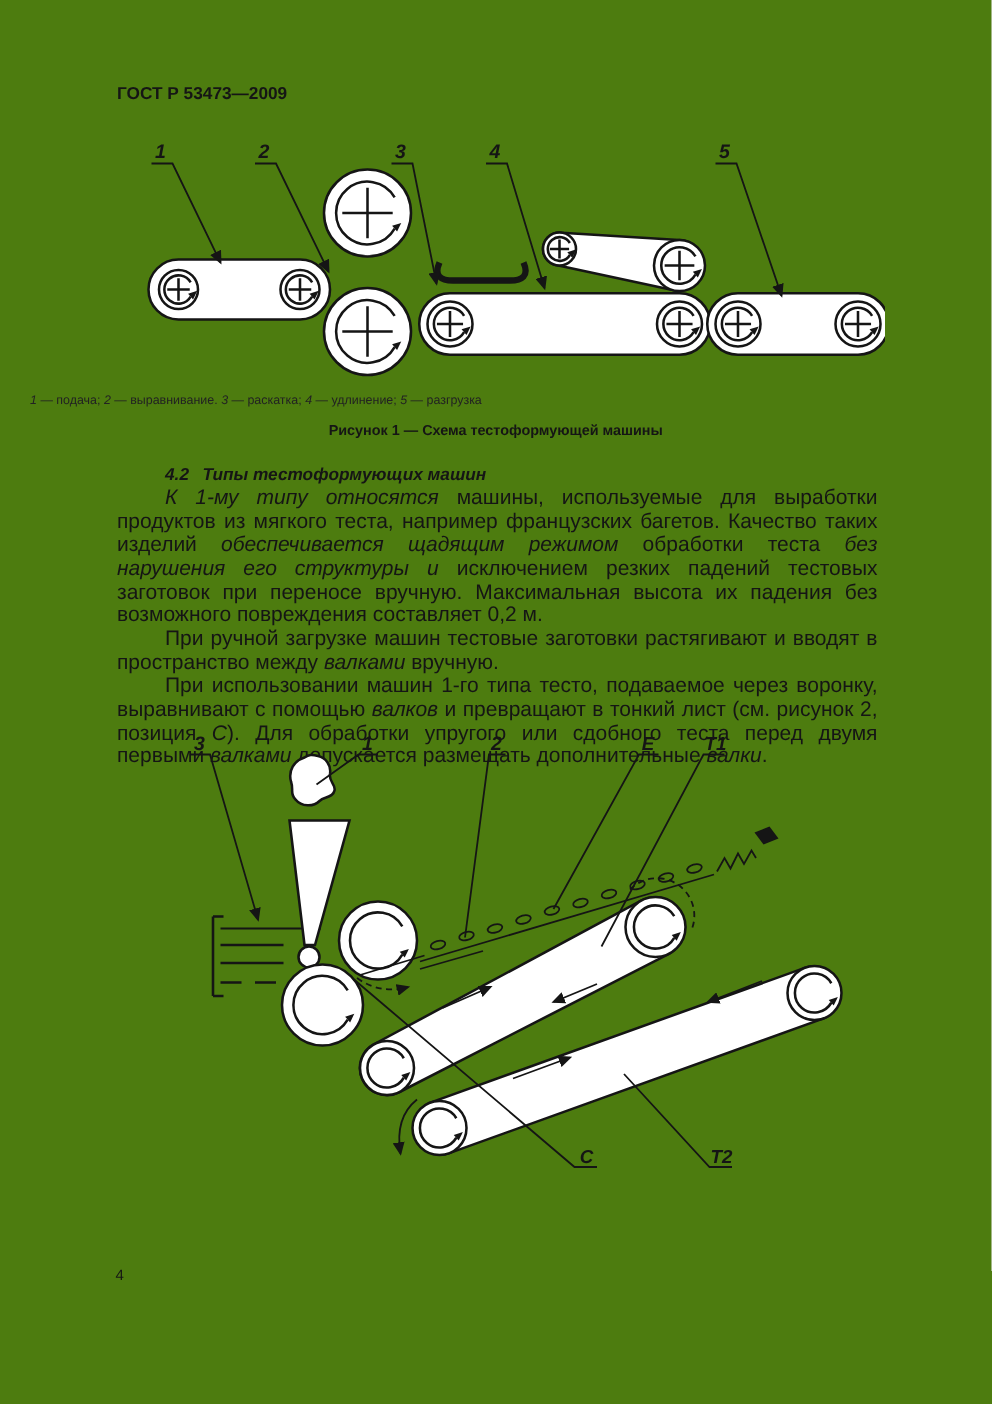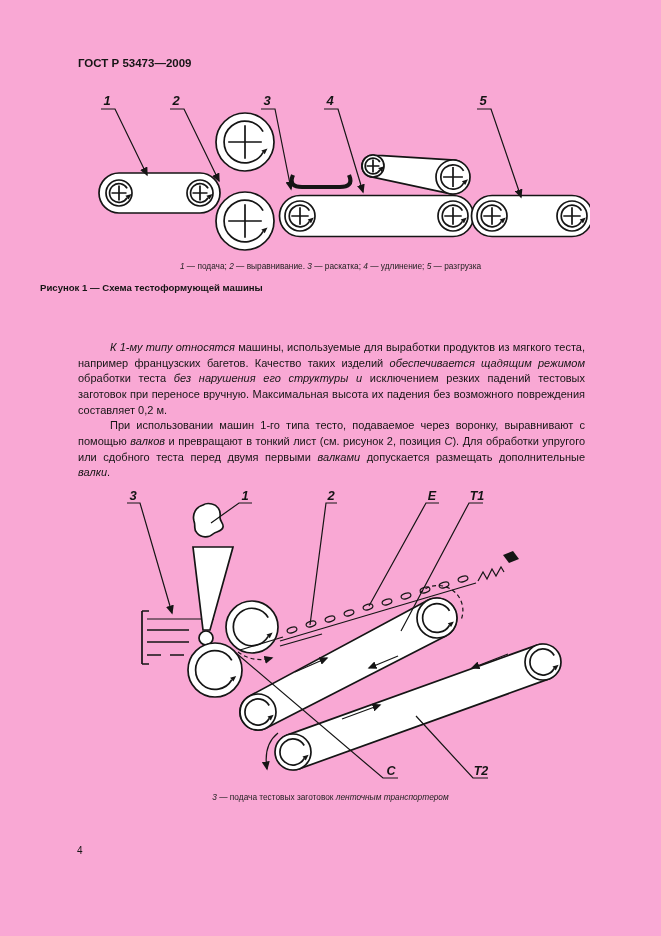--- a/index.html
+++ b/index.html
@@ -3,7 +3,7 @@
 <meta charset="utf-8">
 <style>
   html,body{margin:0;padding:0;background:#e8e8e8}
-  .page{position:relative;width:661px;height:936px;background:#f9a8d4;margin:0 auto;
+  .page{position:relative;width:661px;height:936px;background:#4d7c0f;margin:0 auto;
         font-family:"Liberation Sans",sans-serif;color:#151515;overflow:hidden}
   .abs{position:absolute}
   .hdr{left:78px;top:57px;font-size:11.5px;font-weight:bold}

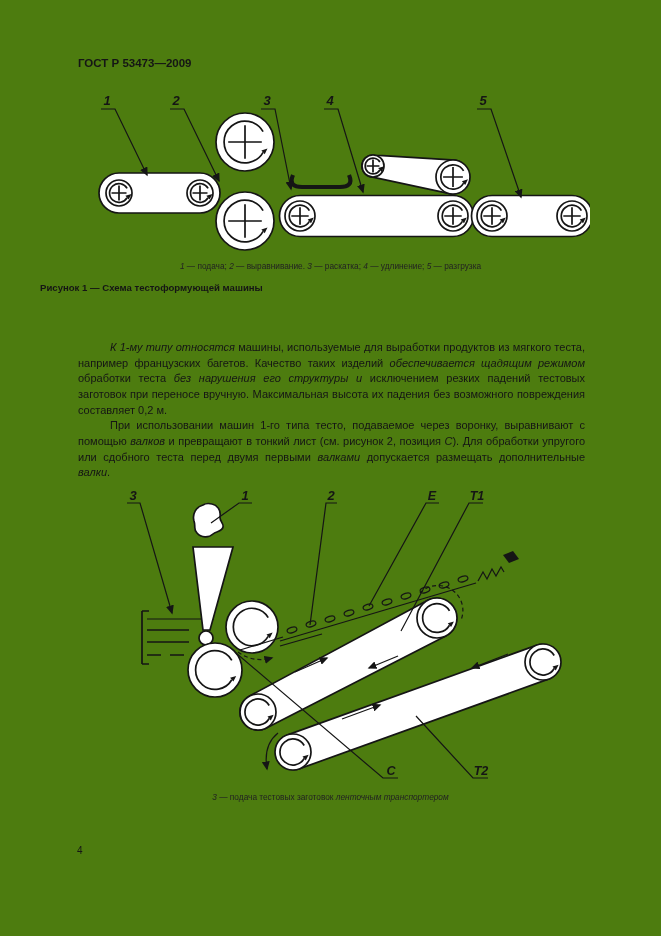--- a/index.html
+++ b/index.html
@@ -9,7 +9,7 @@
   .hdr{left:78px;top:57px;font-size:11.5px;font-weight:bold}
   .fig1{left:85px;top:92px}
   .fig2{left:80px;top:487px}
-  .figcap{left:20px;width:621px;text-align:center;font-size:8.3px;line-height:11px;color:#222}
+  .figcap{left:20px;width:621px;font-size:8.3px;line-height:11px;color:#222}
   .cap1{top:261px}
   .cap2{top:792px}
   .figtitle{left:40px;width:581px;text-align:left;font-size:9.6px;font-weight:bold}

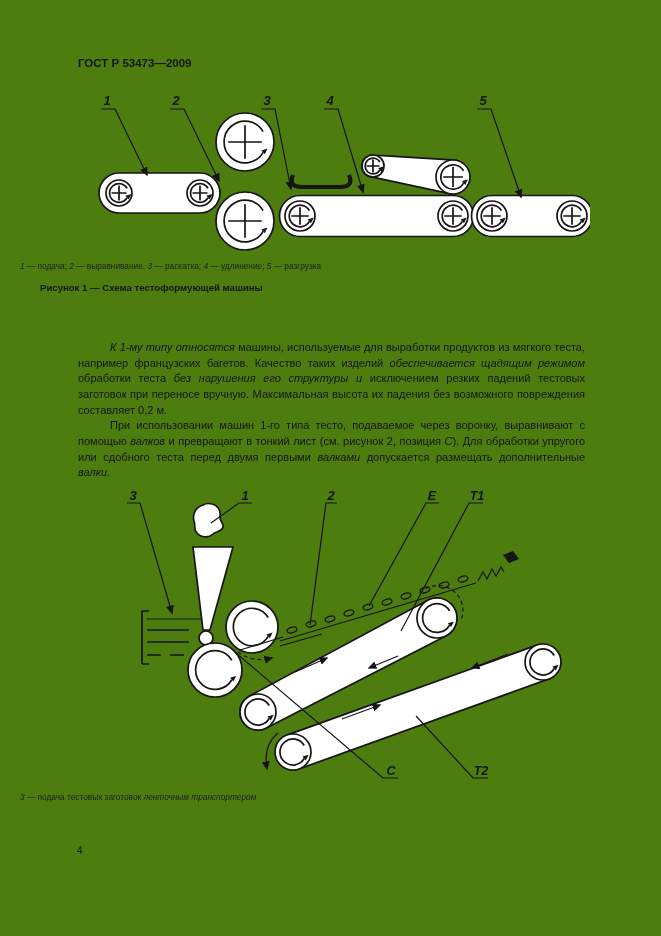--- a/index.html
+++ b/index.html
@@ -12,7 +12,7 @@
   .figcap{left:20px;width:621px;font-size:8.3px;line-height:11px;color:#222}
   .cap1{top:261px}
   .cap2{top:792px}
-  .figtitle{left:40px;width:581px;text-align:left;font-size:9.6px;font-weight:bold}
+  .figtitle{left:40px;width:581px;text-align:center;font-size:9.6px;font-weight:bold}
   .t1{top:282px}.t2{top:826px}
   .heading{left:78px;width:507px;padding-left:32px;box-sizing:border-box;font-size:11.5px;font-weight:bold}
   .h42{top:311px;font-style:italic}

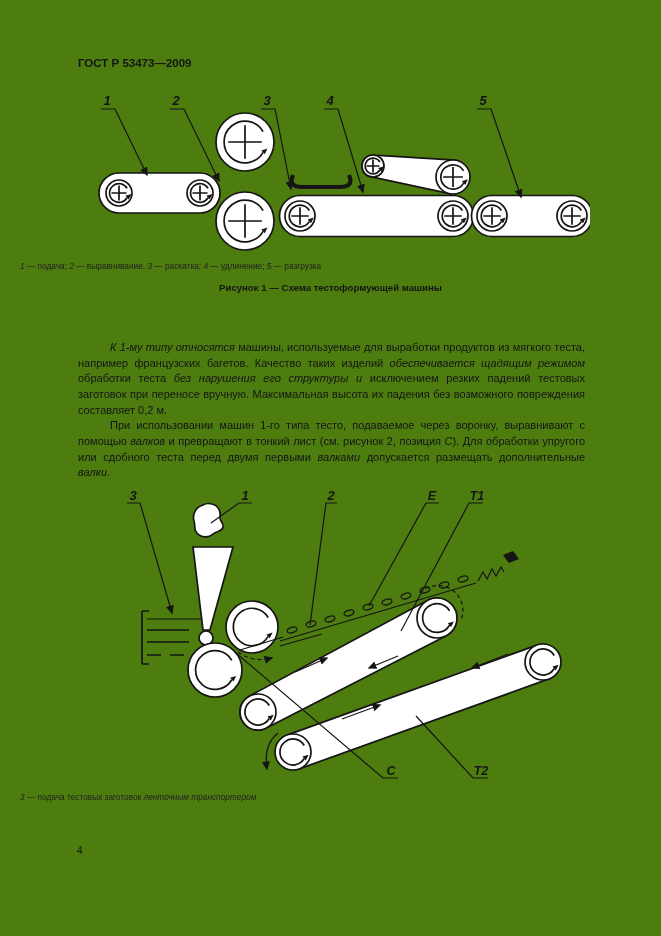--- a/index.html
+++ b/index.html
@@ -144,6 +144,9 @@
   <div class="abs figcap cap1"><span class="it">1</span><span> — подача; </span><span class="it">2</span><span> — выравнивание. </span><span class="it">3</span><span> — раскатка; </span><span class="it">4</span><span> — удлинение; </span><span class="it">5</span><span> — разгрузка</span></div>
   <div class="abs figtitle t1">Рисунок 1 — Схема тестоформующей машины</div>
 
+  <div class="abs heading h42">
+    <span class="num">4.2</span><span>Типы тестоформующих машин</span>
+  </div>
 
   <div class="abs bodytext">
     <p><span class="it">К 1-му типу относятся</span><span> машины, используемые для выработки продуктов из мягкого теста, например французских багетов. Качество таких изделий </span><span class="it">обеспечивается щадящим режимом</span><span> обработки теста </span><span class="it">без нарушения его структуры и</span><span> исключением резких падений тестовых заготовок при переносе вручную. Максимальная высота их падения без возможного повреждения составляет 0,2 м.</span></p>

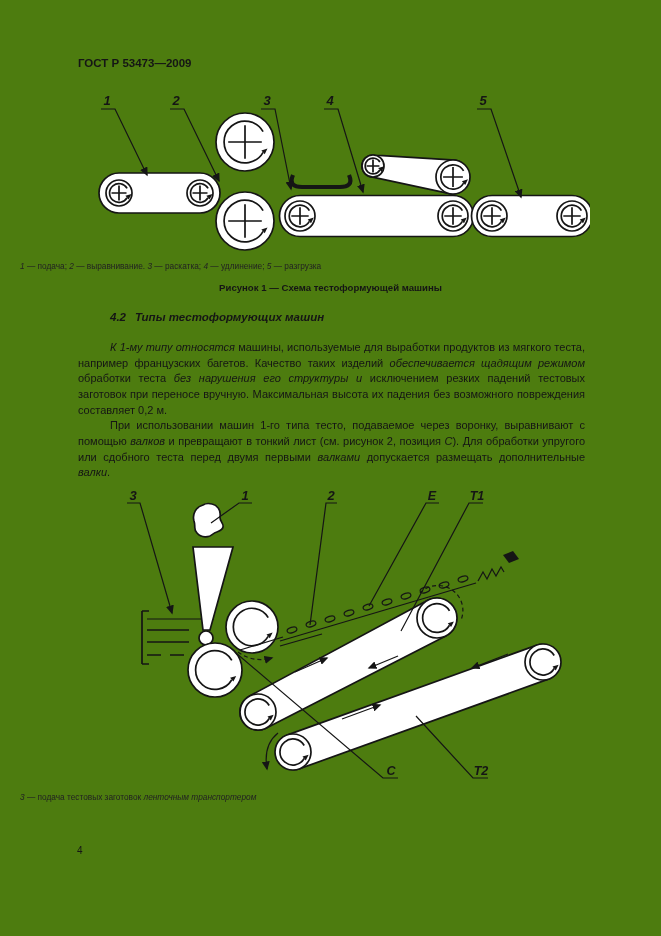--- a/index.html
+++ b/index.html
@@ -18,7 +18,7 @@
   .h42{top:311px;font-style:italic}
   .h421{top:330px}
   .heading .num{margin-right:9px}
-  .bodytext{left:78px;width:507px;top:340px;font-size:11px;line-height:15.65px;text-align:justify}
+  .bodytext{left:78px;width:507px;top:324px;font-size:14px;line-height:15.65px;text-align:justify}
   .bodytext p{margin:0;text-indent:32px}
   .it{font-style:italic}
   .pagenum{left:77px;top:845px;font-size:10px}

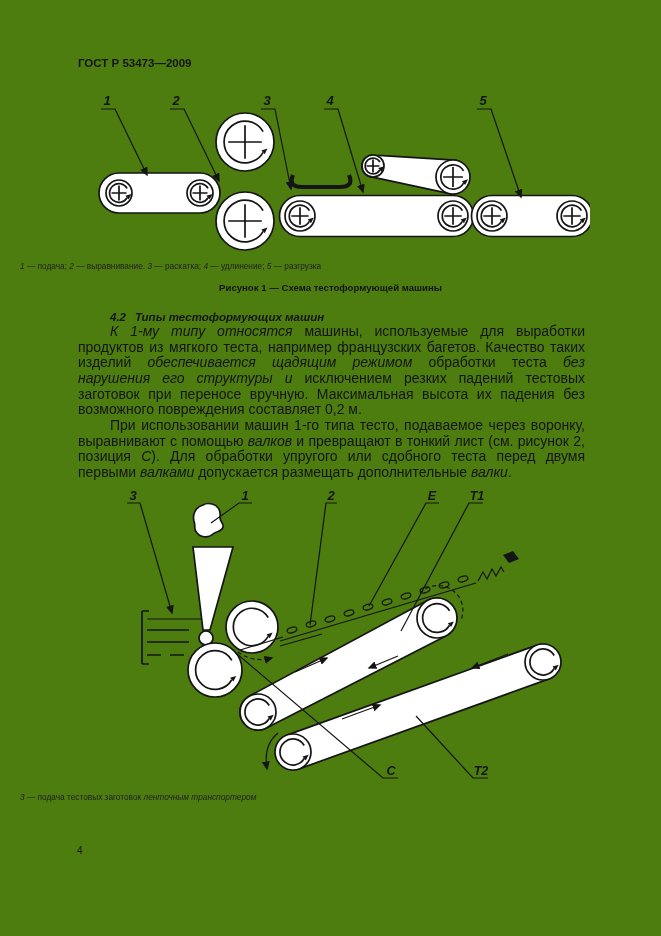--- a/index.html
+++ b/index.html
@@ -150,6 +150,7 @@
 
   <div class="abs bodytext">
     <p><span class="it">К 1-му типу относятся</span><span> машины, используемые для выработки продуктов из мягкого теста, например французских багетов. Качество таких изделий </span><span class="it">обеспечивается щадящим режимом</span><span> обработки теста </span><span class="it">без нарушения его структуры и</span><span> исключением резких падений тестовых заготовок при переносе вручную. Максимальная высота их падения без возможного повреждения составляет 0,2 м.</span></p>
+    <p><span>При ручной загрузке машин тестовые заготовки растягивают и вводят в пространство между </span><span class="it">валками</span><span> вручную.</span></p>
     <p><span>При использовании машин 1-го типа тесто, подаваемое через воронку, выравнивают с помощью </span><span class="it">валков</span><span> и превращают в тонкий лист (см. рисунок 2, позиция </span><span class="it">С</span><span>). Для обработки упругого или сдобного теста перед двумя первыми </span><span class="it">валками</span><span> допускается размещать дополнительные </span><span class="it">валки</span><span>.</span></p>
   </div>
 

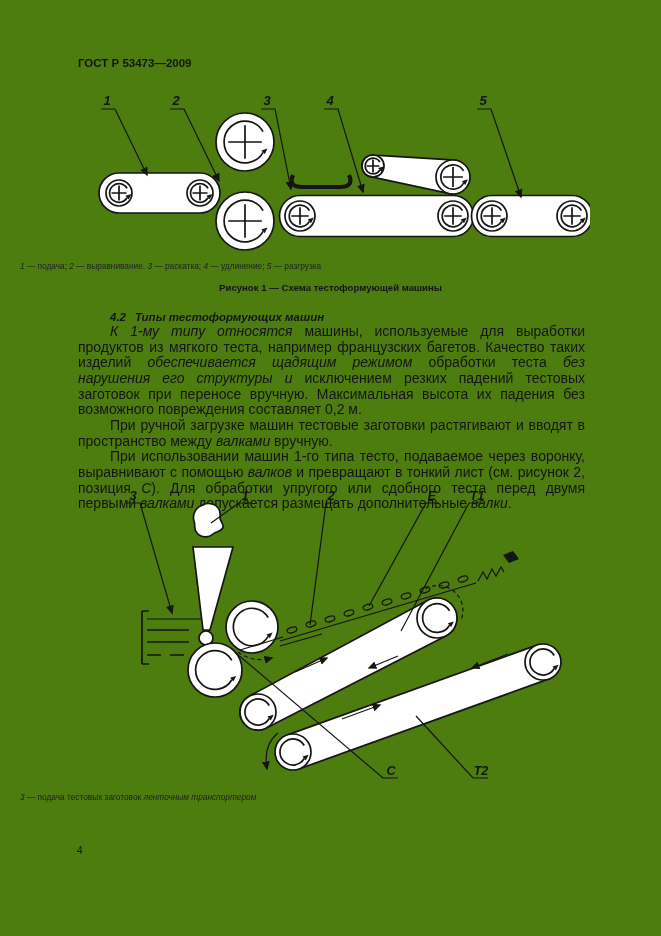--- a/index.html
+++ b/index.html
@@ -259,7 +259,6 @@
   </svg>
 
   <div class="abs figcap cap2">
-    <div><span class="it">3</span><span> — подача тестовых заготовок </span><span class="it">ленточным транспортером</span></div>
   </div>
 
   <div class="abs pagenum">4</div>

